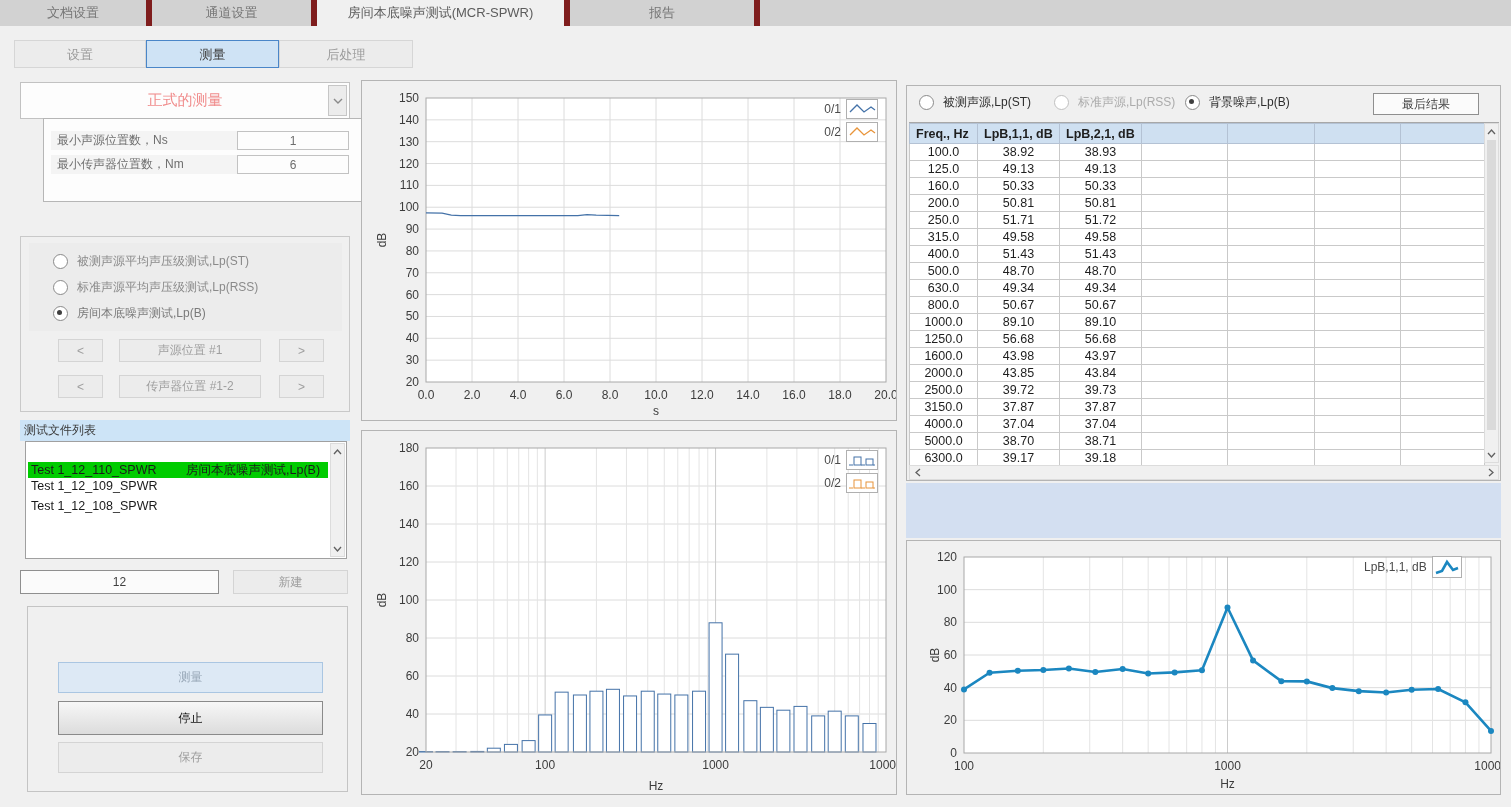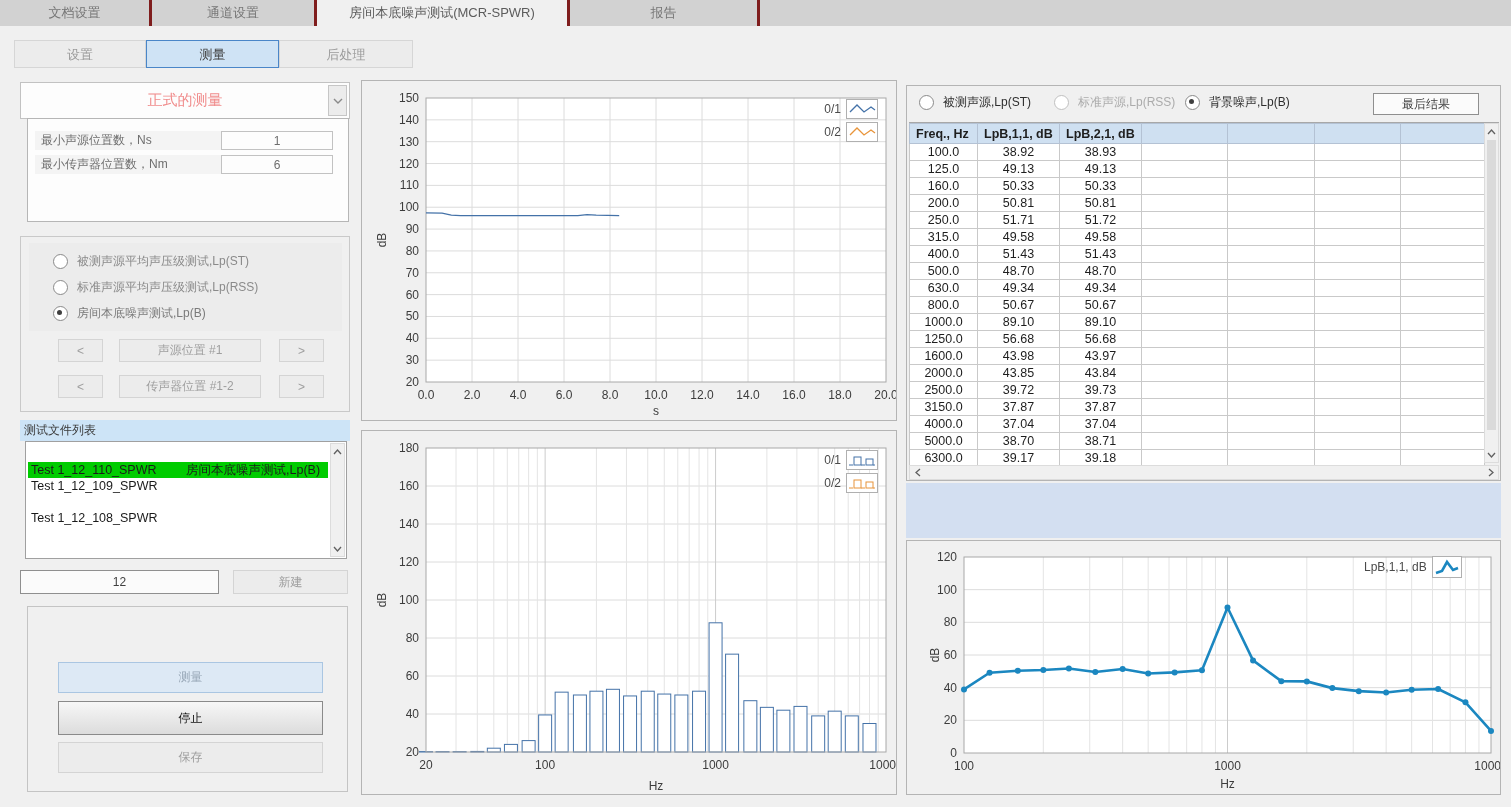--- a/index.html
+++ b/index.html
@@ -10,7 +10,7 @@
   
   .tabbar{position:absolute;left:0;top:0;width:1511px;height:26px;background:#d2d2d2;display:flex}
   .tab{height:26px;line-height:26px;text-align:center;color:#767676;font-size:13px;
-       border-right:3px solid #7f1d1d;box-sizing:border-box;cursor:default}
+       border-right:6px solid #7f1d1d;box-sizing:border-box;cursor:default}
   .tab.active{background:#f0f0f0;color:#5c5c5c}
   
   .subtab{position:absolute;top:40px;height:28px;line-height:27px;text-align:center;

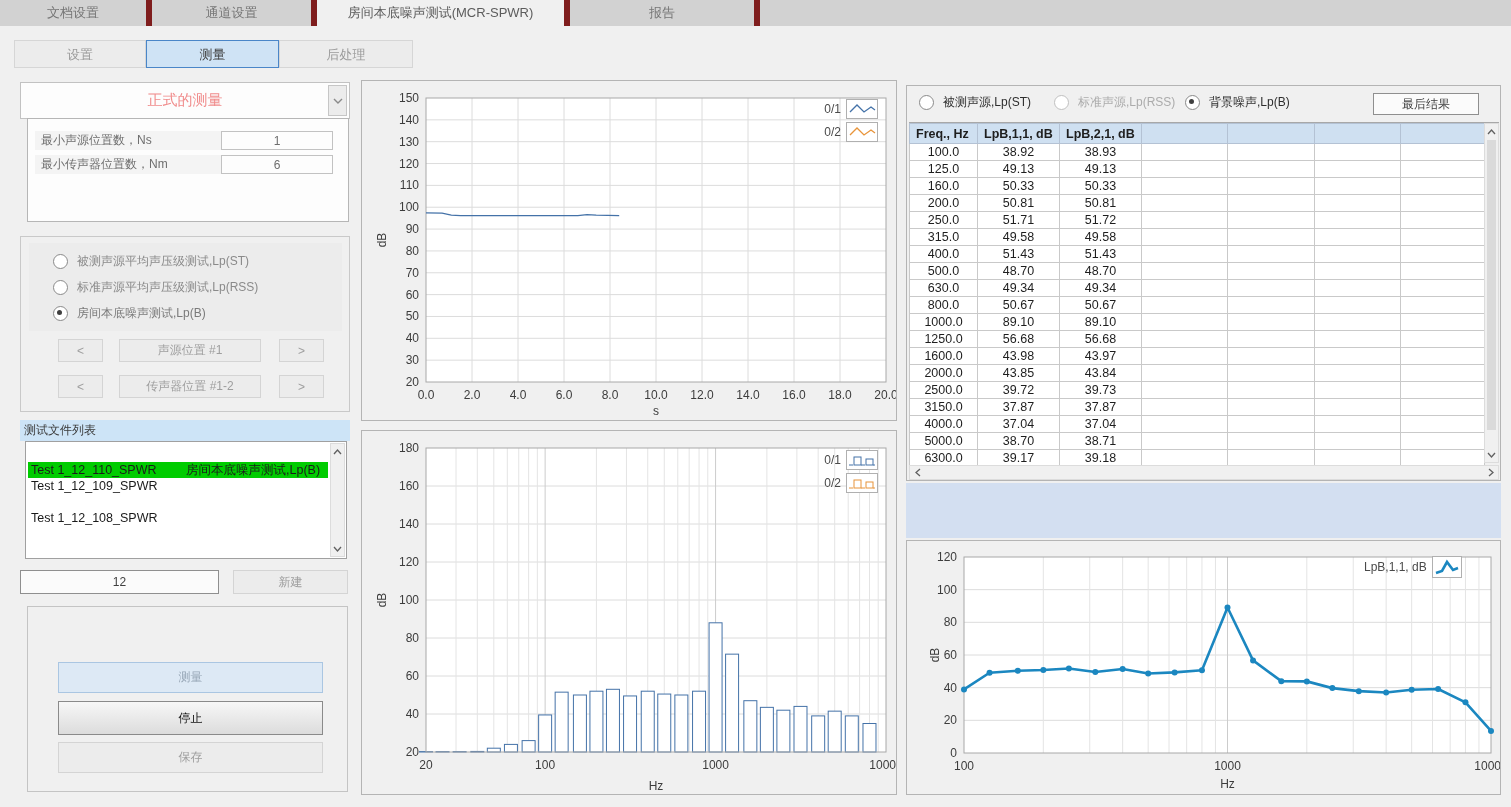--- a/index.html
+++ b/index.html
@@ -78,7 +78,7 @@
   </div>
 </div>
 
-<div class="box" style="left:27px;top:118px;width:322px;height:104px;border-color:#b6b6b6">
+<div class="box" style="left:43px;top:118px;width:322px;height:84px;border-color:#b6b6b6">
   <div class="plabel" style="position:absolute;left:7px;top:12px;width:186px;height:19px">最小声源位置数，Ns</div>
   <div class="pinput" style="position:absolute;left:193px;top:12px;width:112px;height:19px">1</div>
   <div class="plabel" style="position:absolute;left:7px;top:36px;width:186px;height:19px">最小传声器位置数，Nm</div>

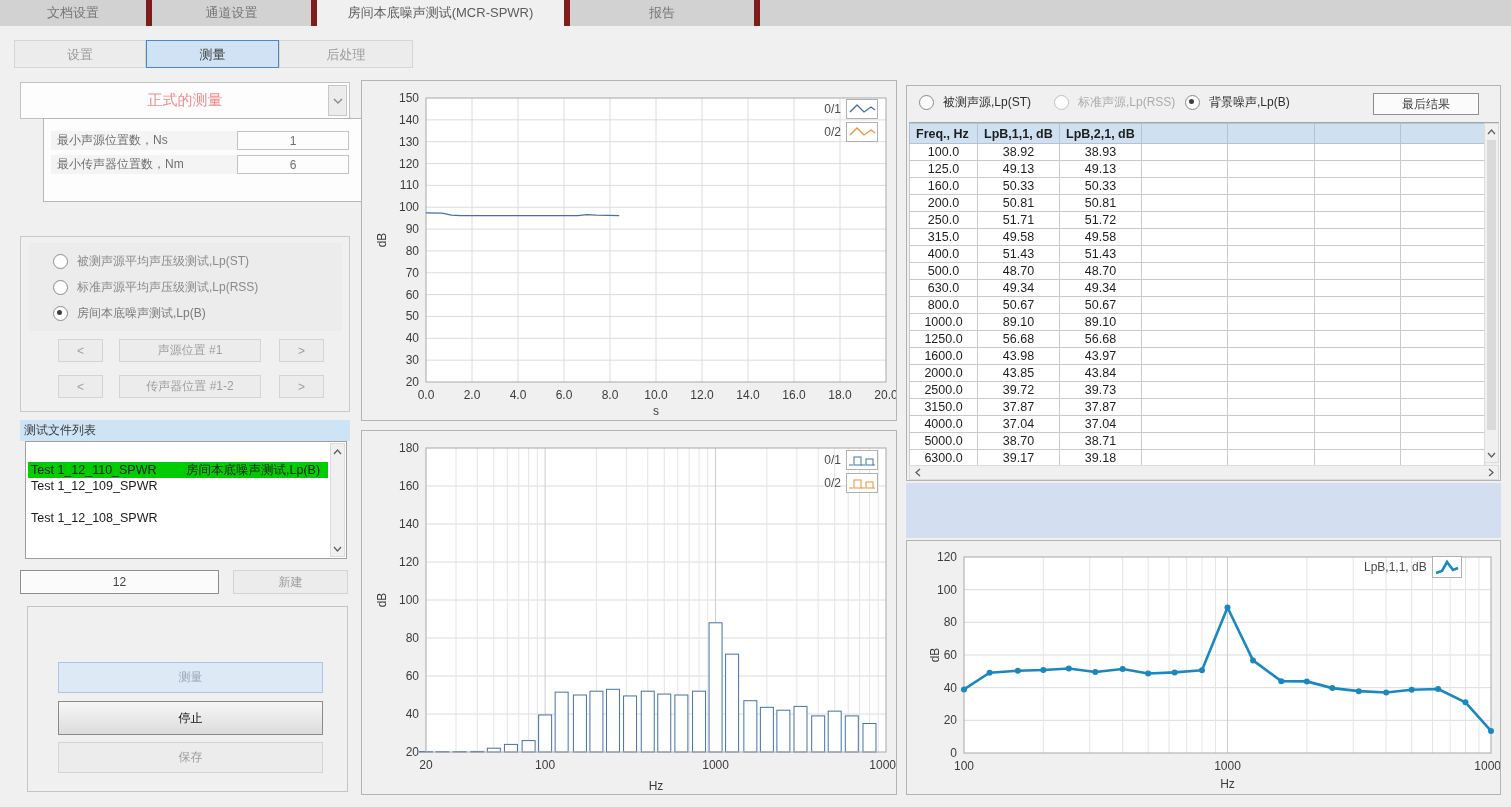--- a/index.html
+++ b/index.html
@@ -118,7 +118,7 @@
   <div class="listitem" style="margin:0 18px 0 2px">
     <span>Test 1_12_109_SPWR</span>
   </div>
-  <div class="listitem" style="margin:16px 18px 0 2px">
+  <div class="listitem" style="margin:4px 18px 0 2px">
     <span>Test 1_12_108_SPWR</span>
   </div>
   <div class="sbar" style="right:1px;top:1px;width:15px;height:114px">

